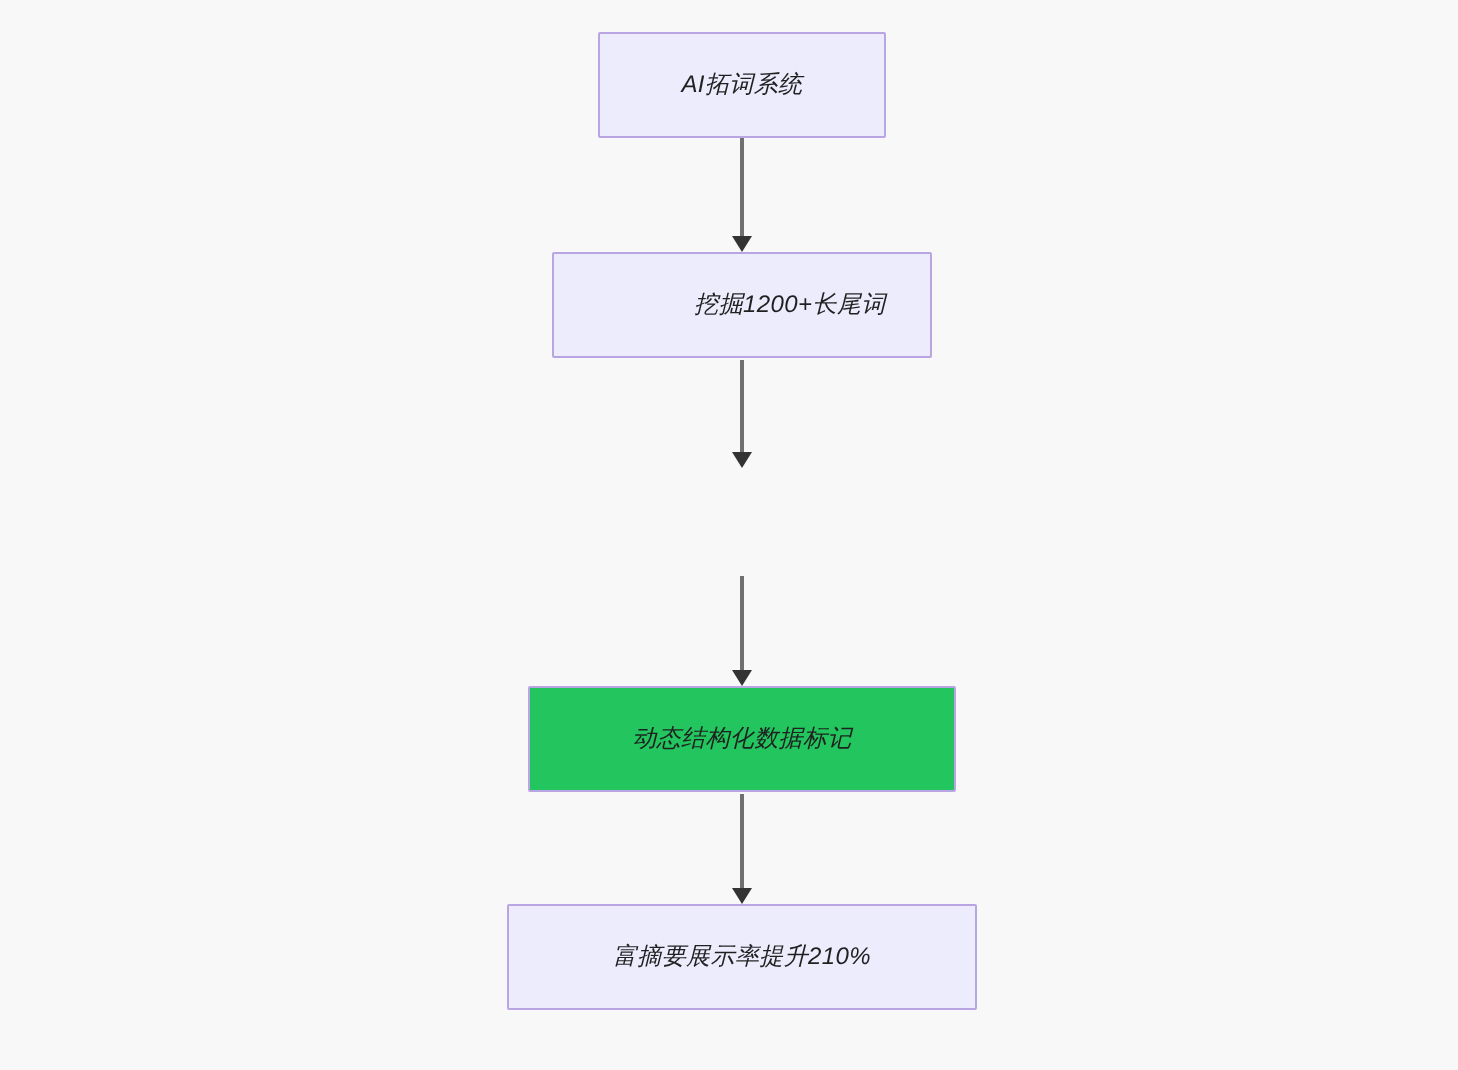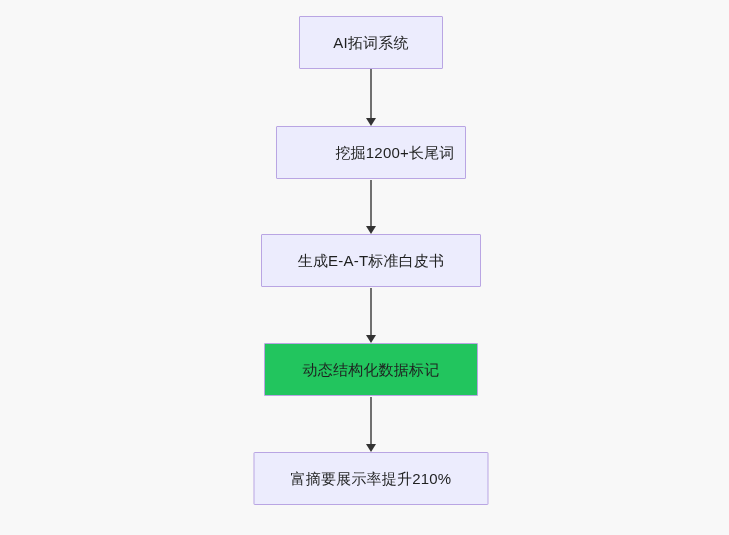--- a/index.html
+++ b/index.html
@@ -32,12 +32,13 @@
     transform: translateX(-50%);
   }
   .node-label {
-    font-size: 15px;
+    font-size: 12px;
     line-height: 1.2;
     color: #1f2020;
     letter-spacing: 0.2px;
     white-space: nowrap;
     font-weight: 400;
+    font-style: italic;
   }
   .edge {
     position: absolute;

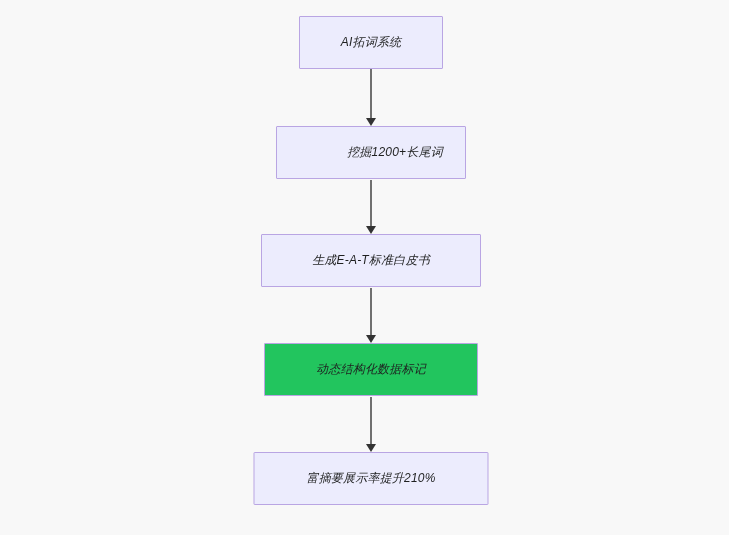--- a/index.html
+++ b/index.html
@@ -94,9 +94,6 @@
   <div class="node" style="left: 371px; top: 126px; width: 190px; height: 53px; background: rgb(236, 236, 253); border-color: rgb(185, 165, 227);">
     <span class="node-label" style="color: rgb(31, 32, 32); margin-left: 48px;">挖掘1200+长尾词</span>
   </div>
-  <div class="node" style="left: 371px; top: 234px; width: 220px; height: 53px; background: rgb(236, 236, 253); border-color: rgb(185, 165, 227);">
-    <span class="node-label" style="color: rgb(31, 32, 32);">生成E-A-T标准白皮书</span>
-  </div>
   <div class="node" style="left: 371px; top: 343px; width: 214px; height: 53px; background: #22c55e; border-color: rgb(185, 165, 227);">
     <span class="node-label" style="color: rgb(31, 32, 32);">动态结构化数据标记</span>
   </div>

